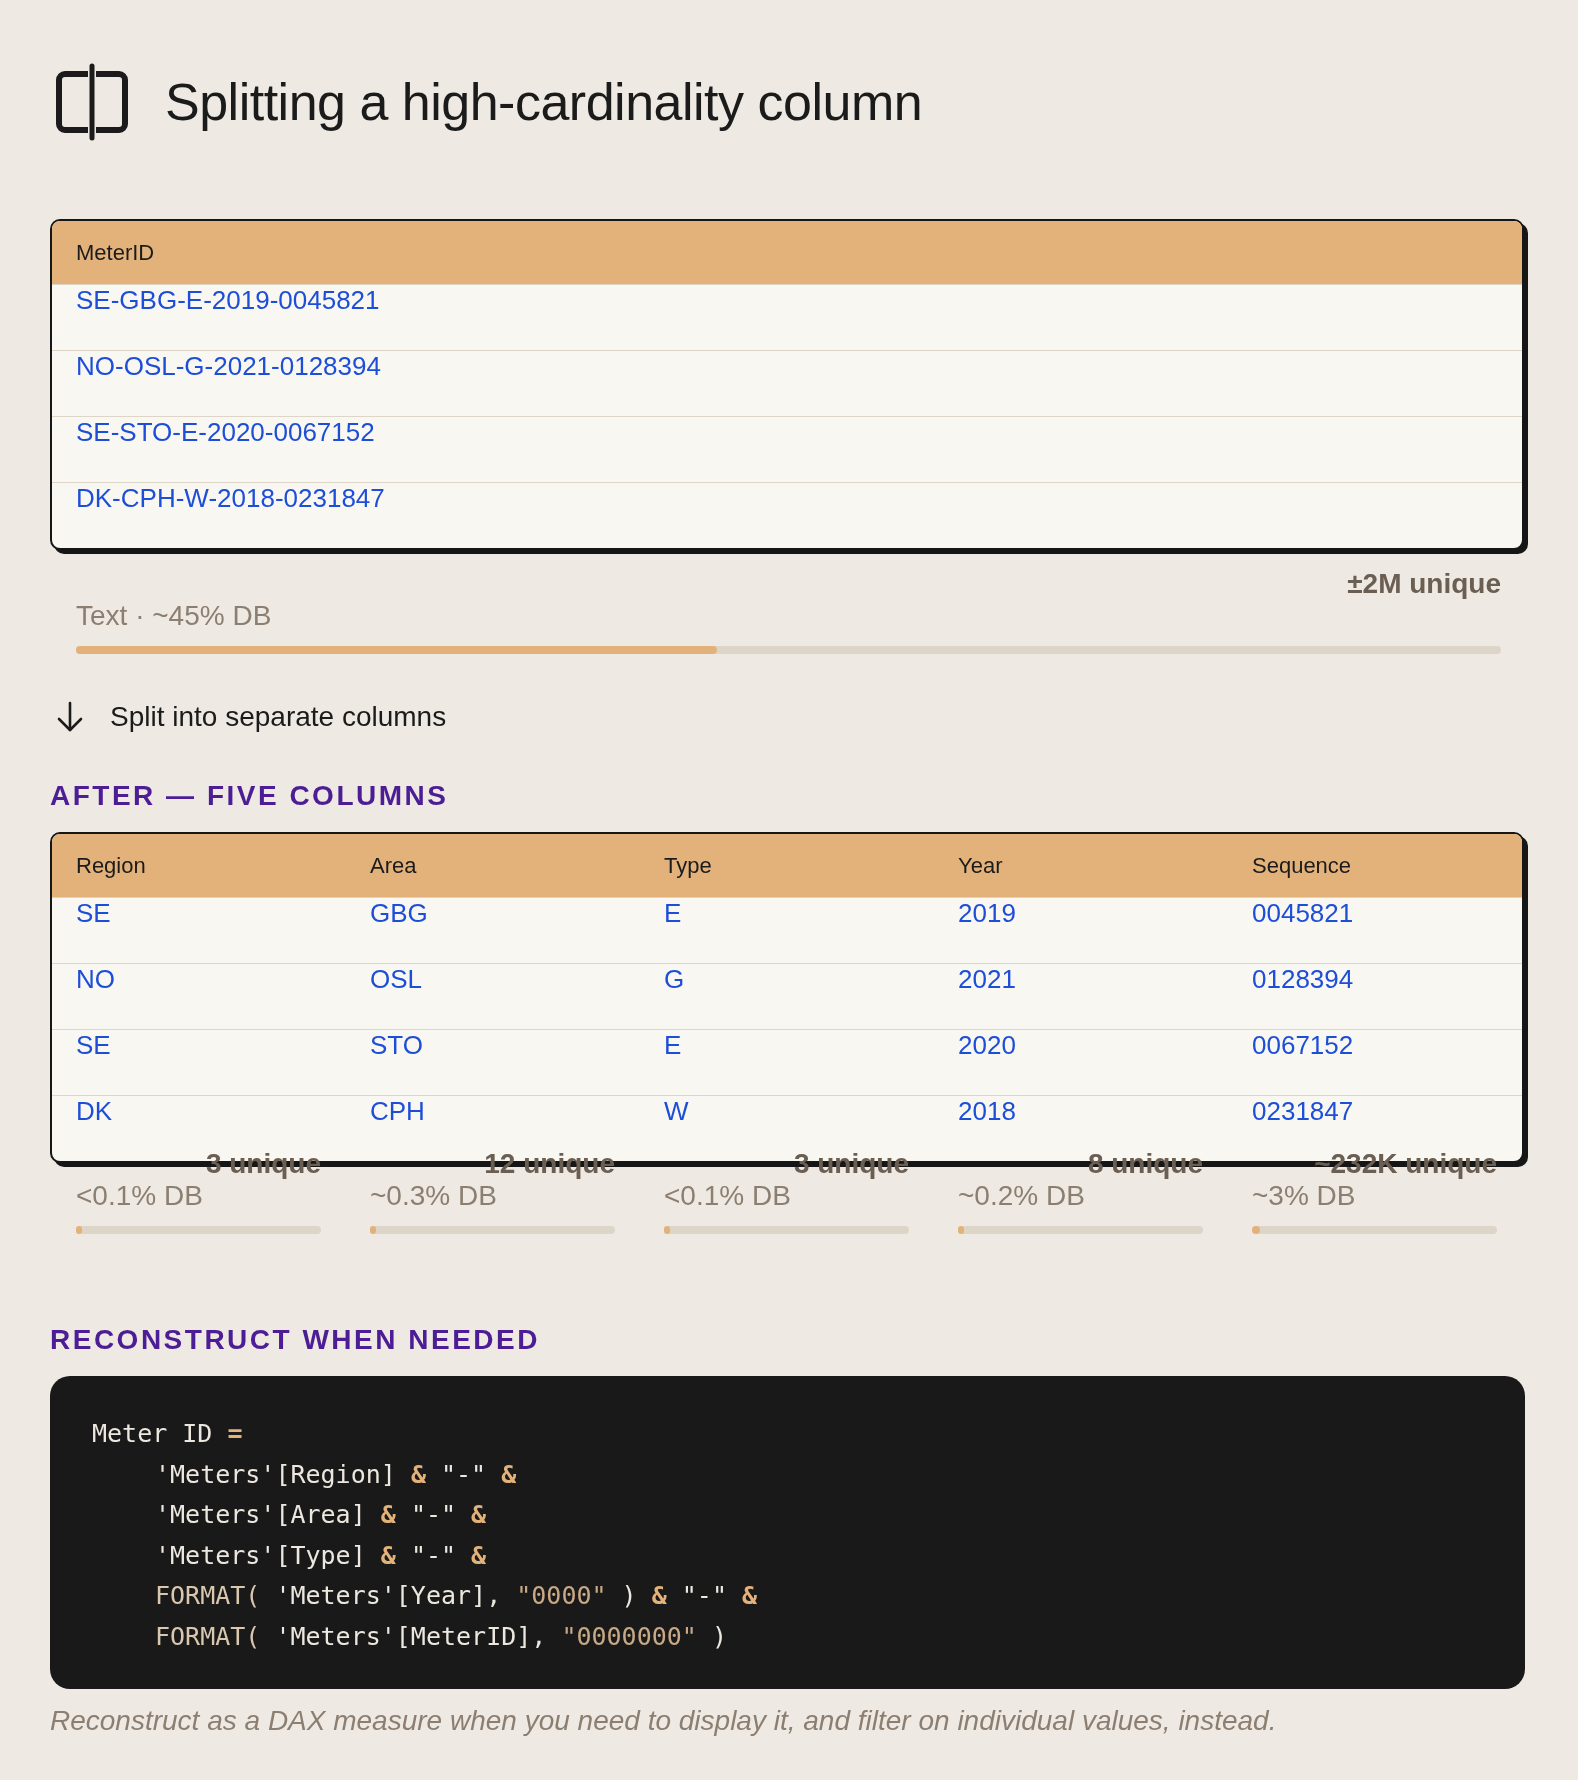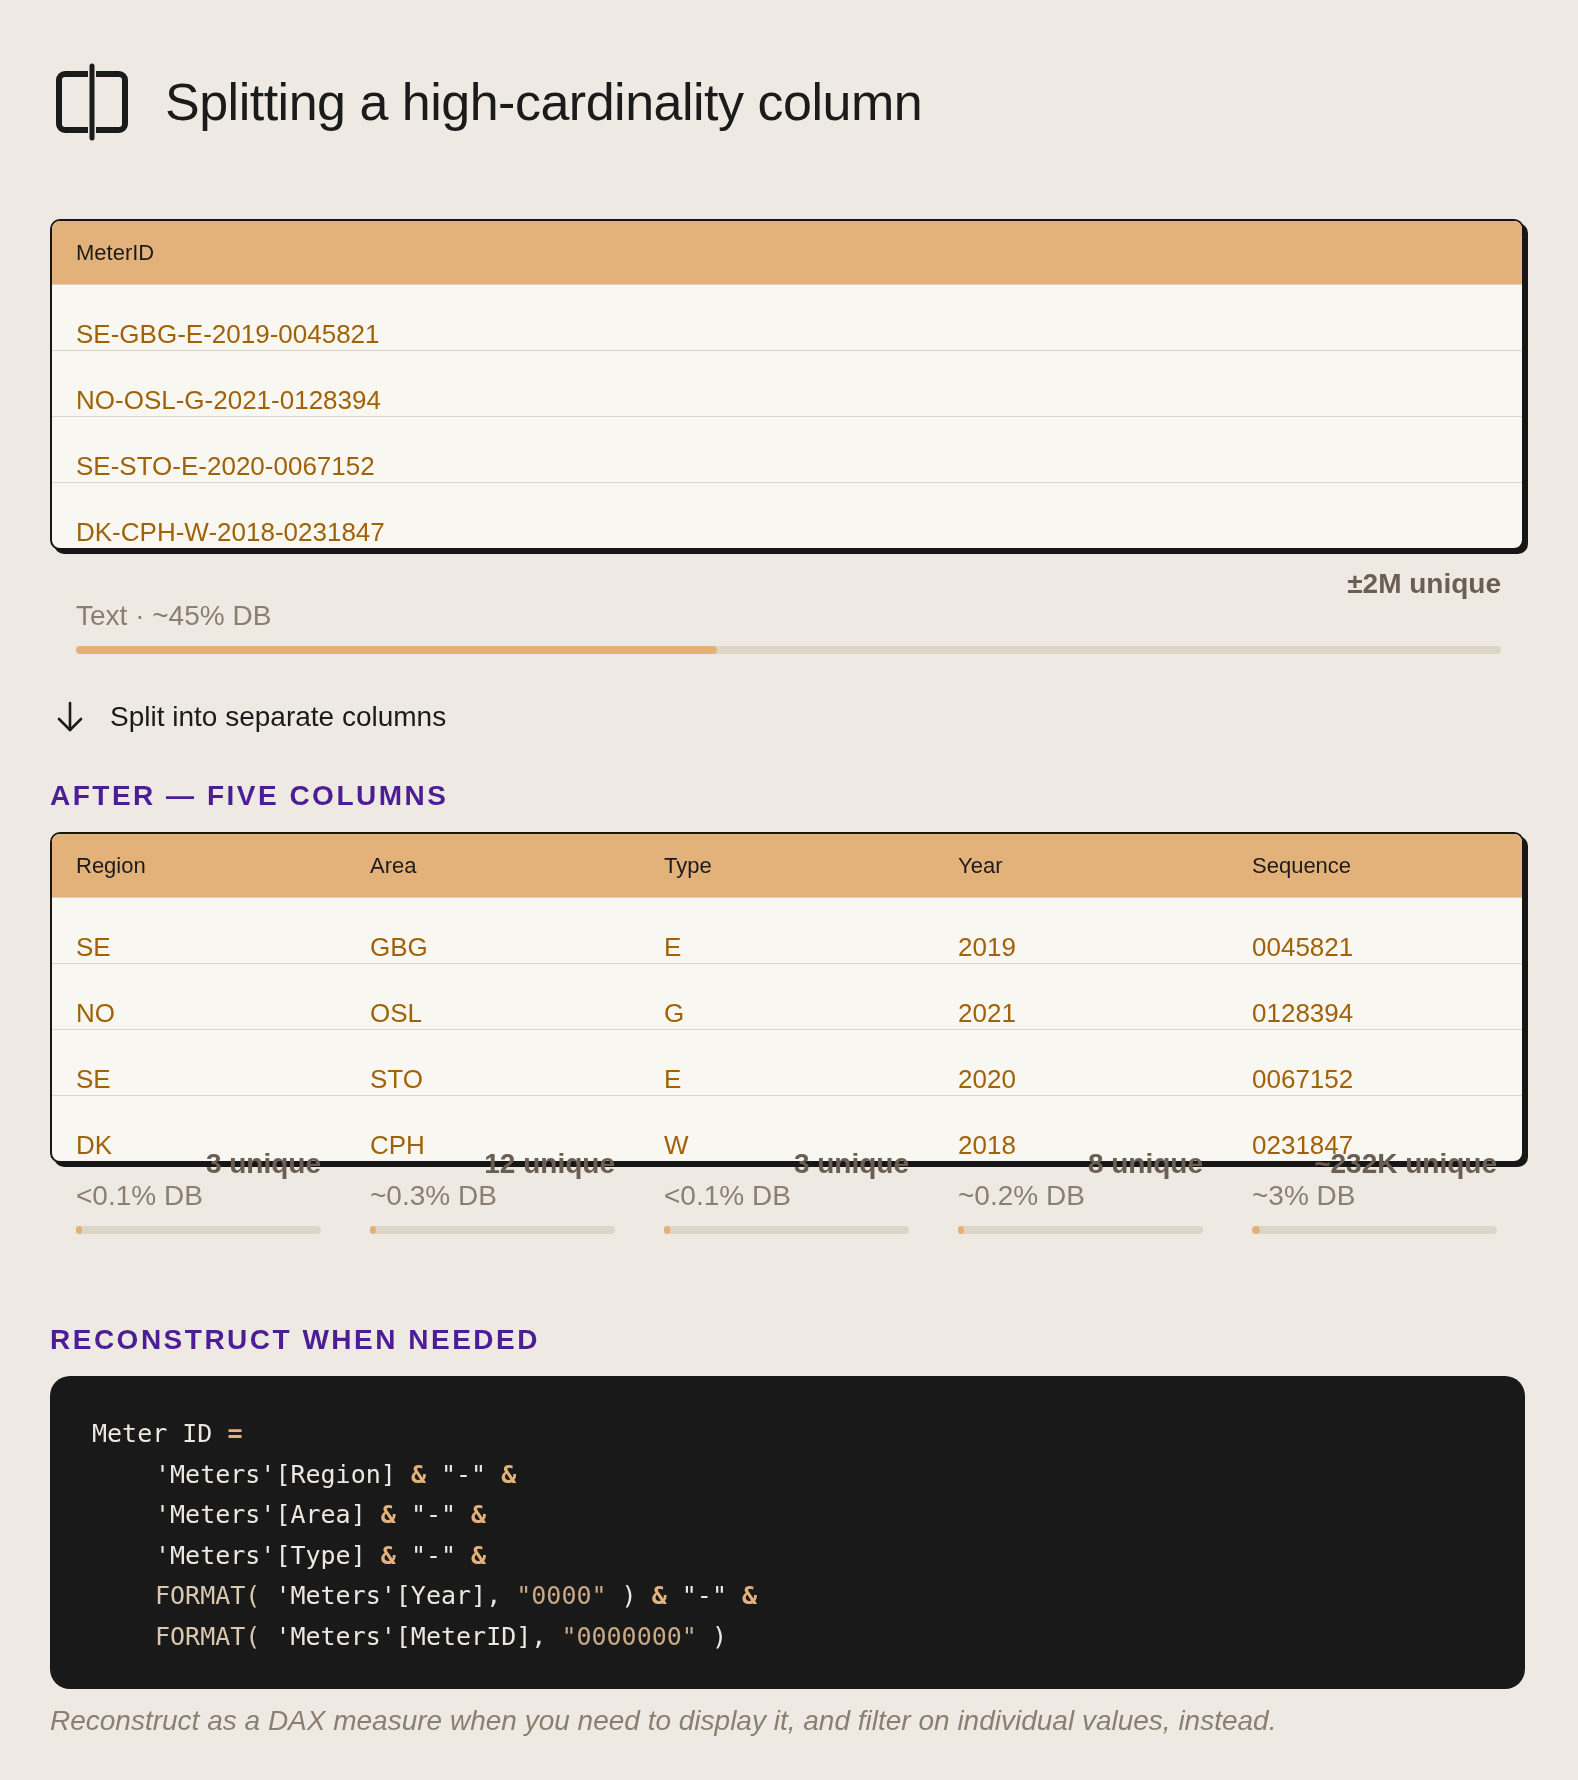--- a/index.html
+++ b/index.html
@@ -29,9 +29,9 @@
     font-size: 22px; font-weight: normal; color: #1b1b1b;
   }
   .card .row {
-    height: 65px; display: flex; align-items: flex-end;
+    height: 65px; display: flex; align-items: flex-start;
     border-top: 1px solid #ddd6c8;
-    font-size: 26px; color: #a16207;
+    font-size: 26px; color: #1d4ed8;
   }
   .card .row:first-of-type { border-top: none; }
   .cell { padding-left: 24px; box-sizing: border-box; }

